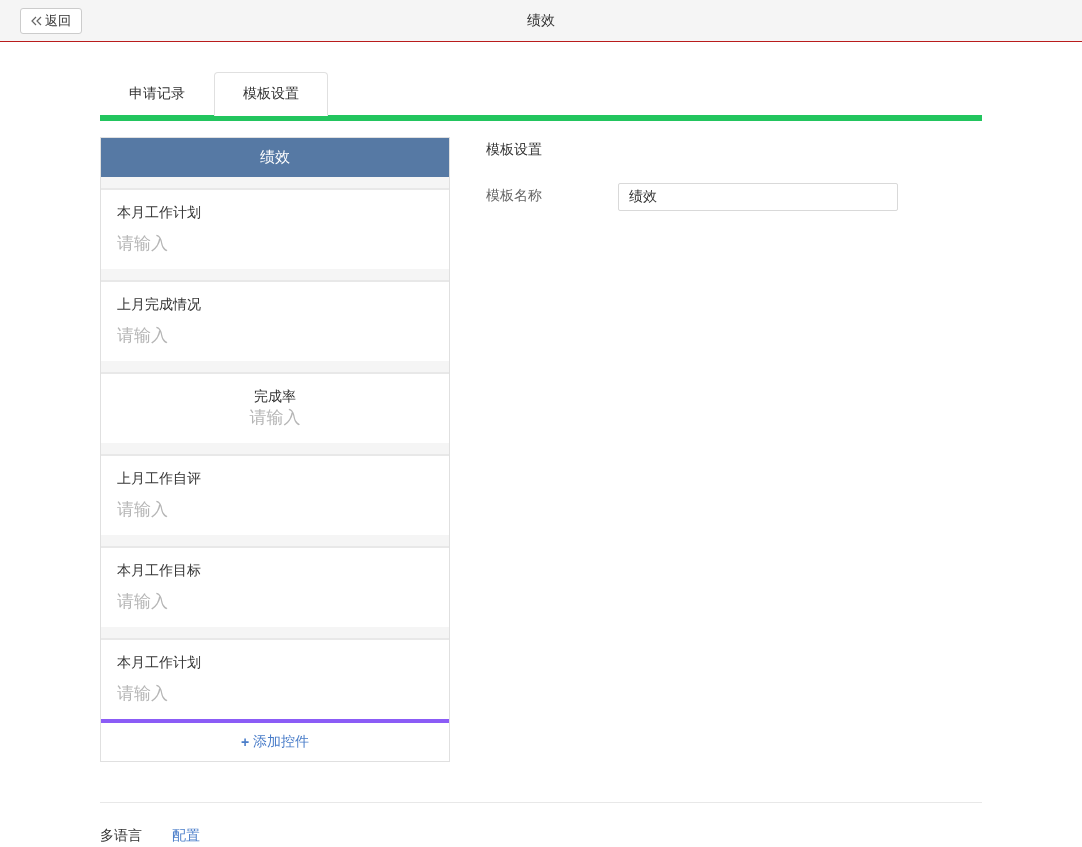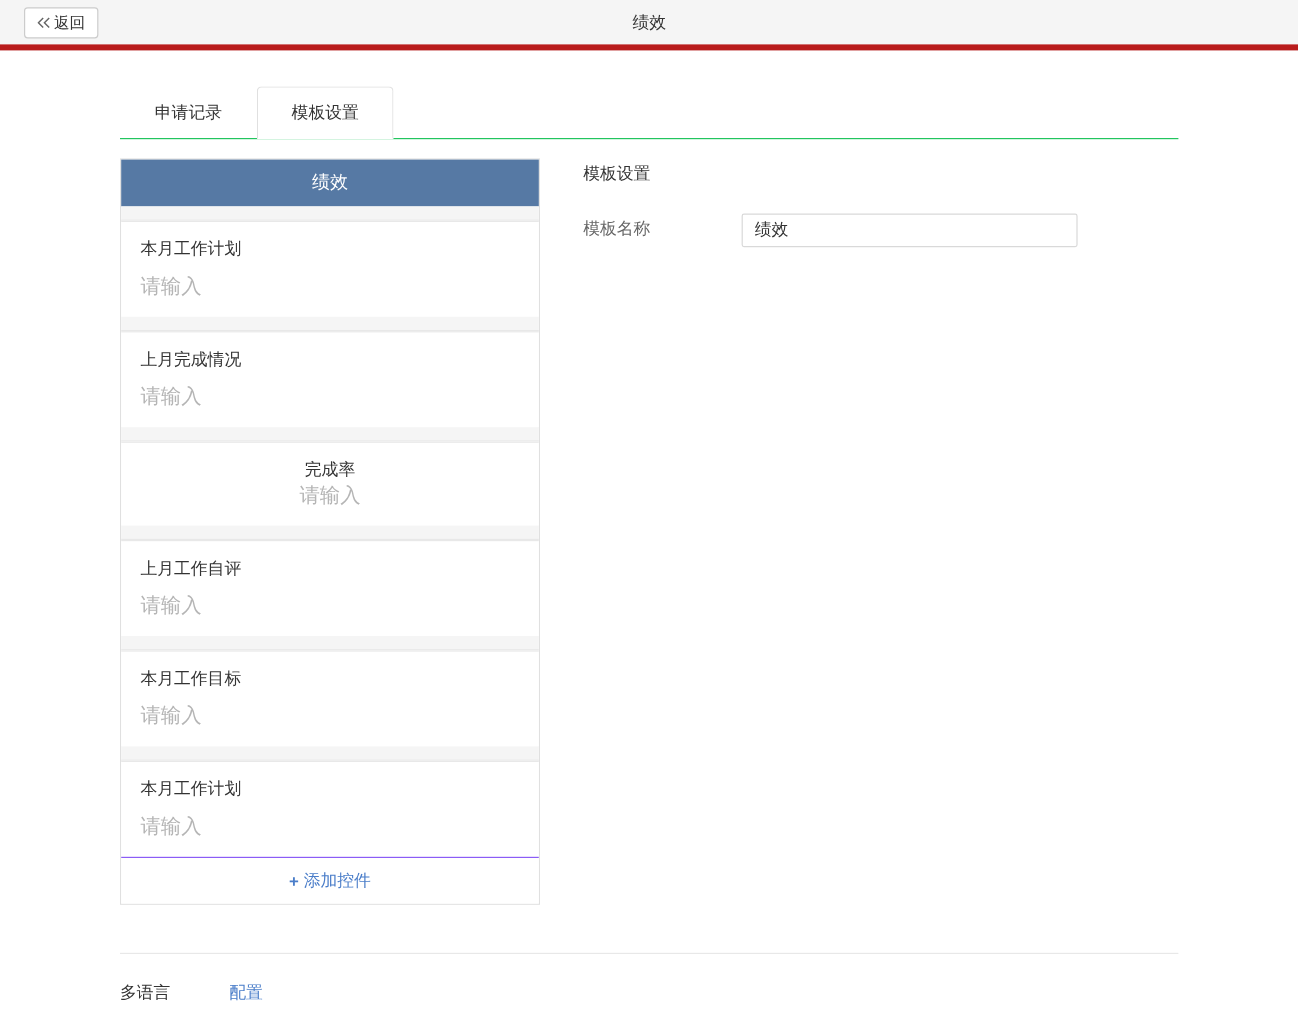--- a/index.html
+++ b/index.html
@@ -16,7 +16,7 @@
     .top-bar {
       height: 42px;
       background: #f5f5f5;
-      border-bottom: 5px solid #b91c1c;
+      border-bottom: 1px solid #b91c1c;
       display: flex;
       align-items: center;
       padding: 0 20px;

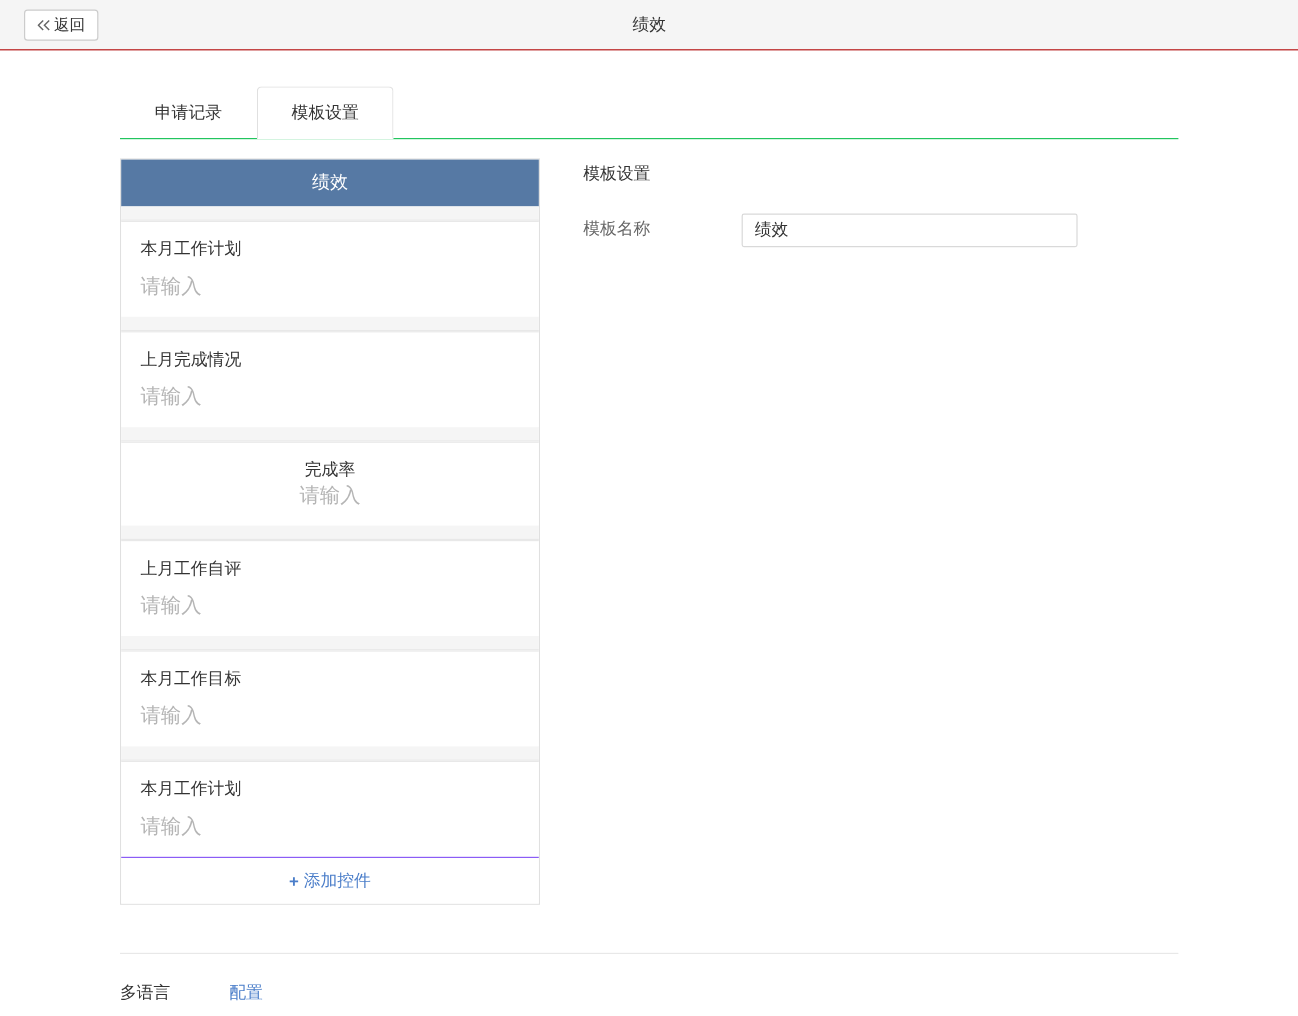--- a/index.html
+++ b/index.html
@@ -49,7 +49,7 @@
     }
     .tabs {
       display: flex;
-      border-bottom: 1px solid #22c55e;
+      border-bottom: 6px solid #22c55e;
       margin-bottom: 16px;
       font-family: Liberation Serif, serif;
     }

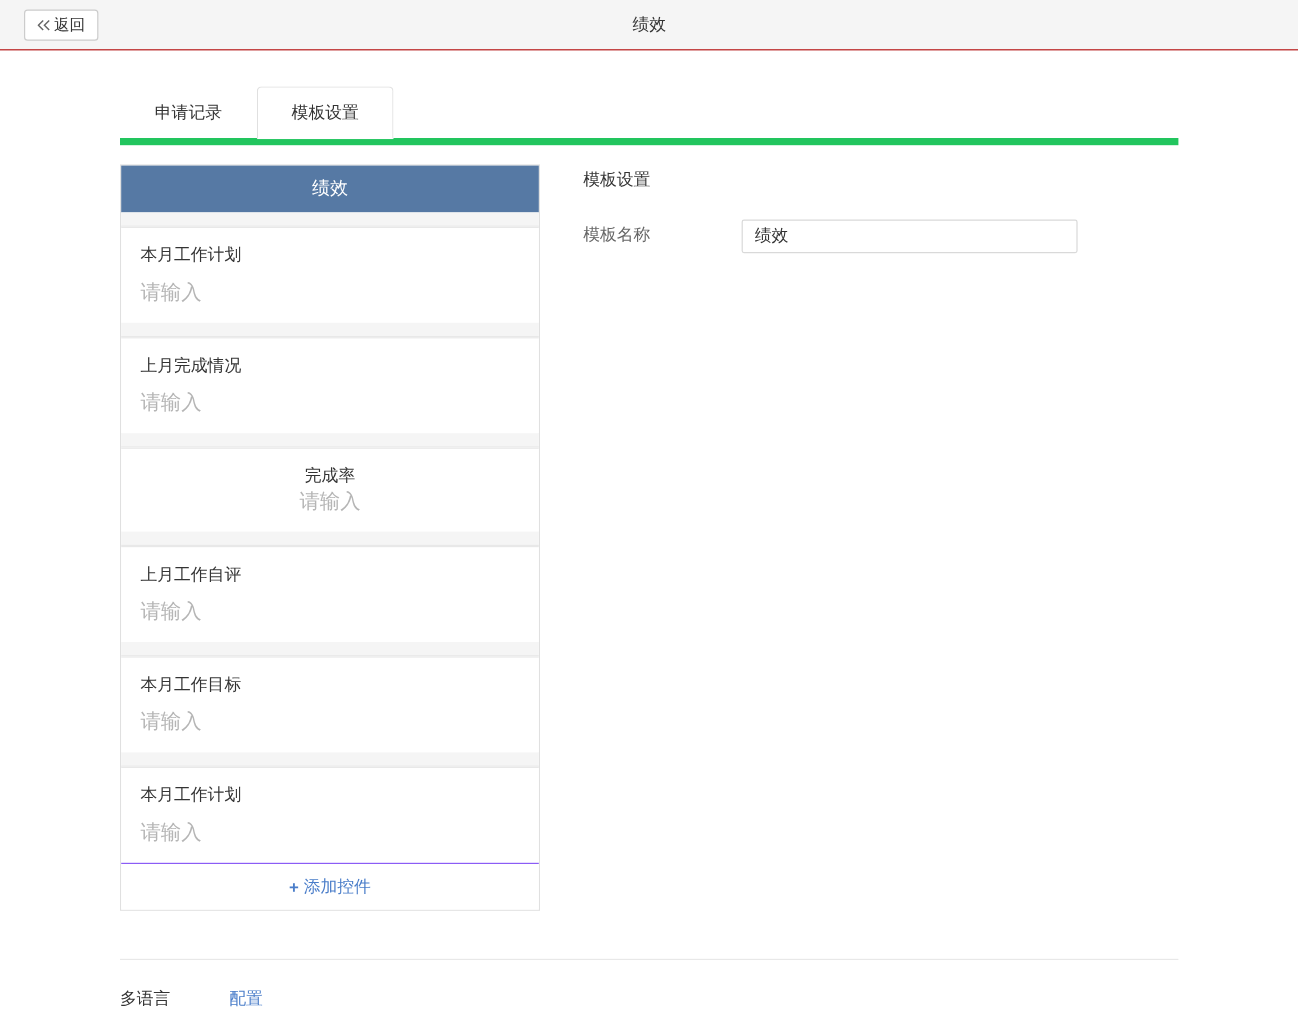--- a/index.html
+++ b/index.html
@@ -121,7 +121,7 @@
       text-align: center;
       padding: 10px;
       background: #fff;
-      border-top: 1px solid #8b5cf6;
+      border-top: 4px solid #8b5cf6;
       cursor: pointer;
       color: #4a7dc9;
       font-size: 14px;

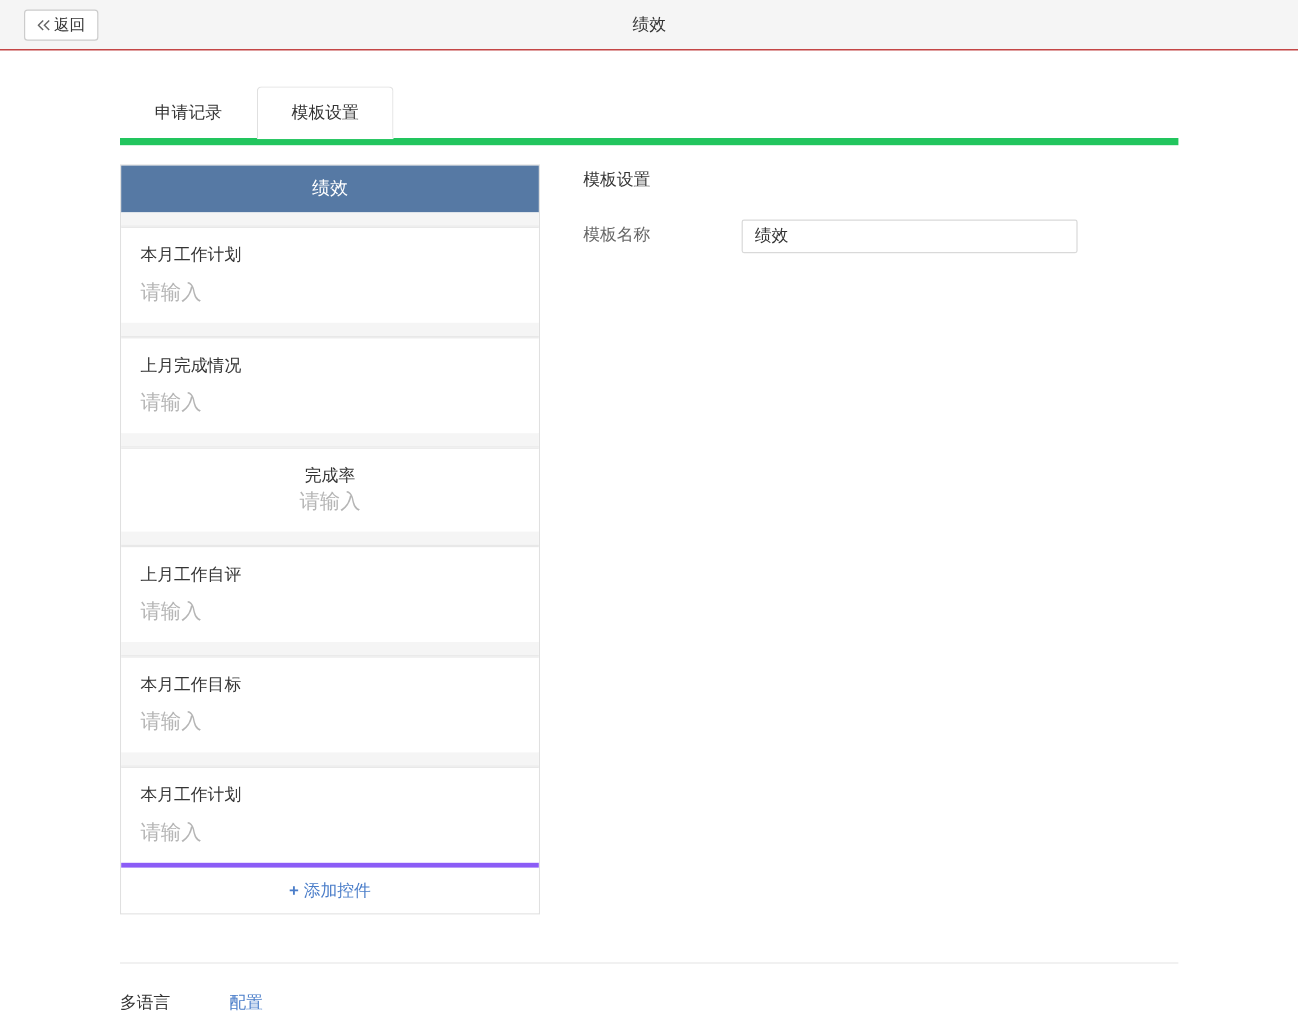--- a/index.html
+++ b/index.html
@@ -191,7 +191,6 @@
     .lang-config {
       color: #4a7dc9;
       cursor: pointer;
-      margin-left: 19px;
     }
   </style>
 </head>

